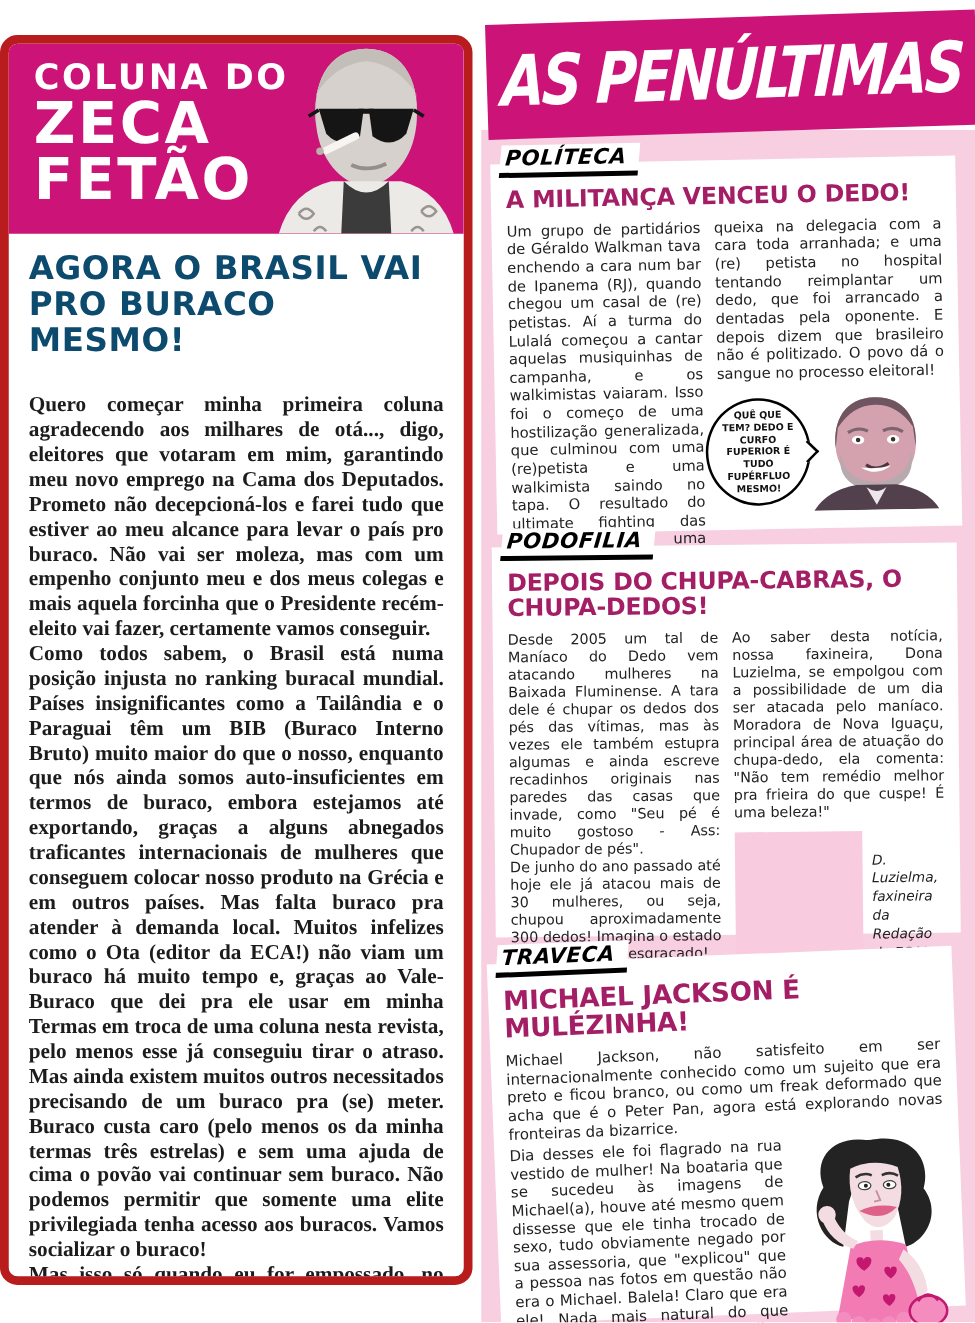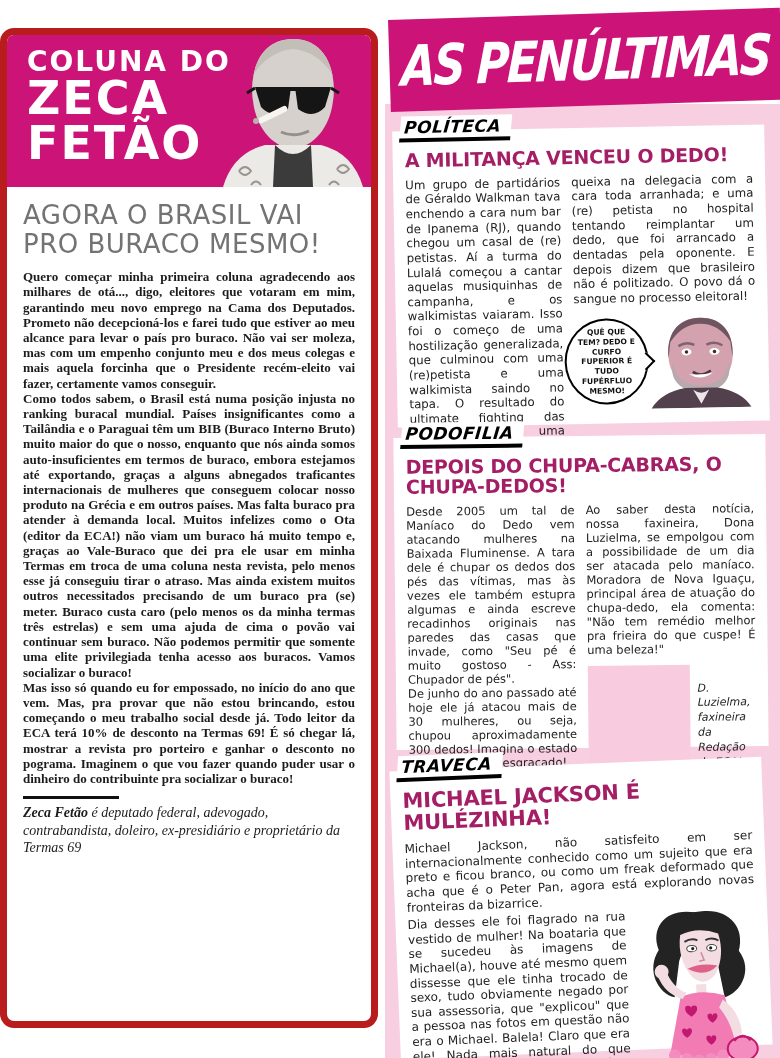--- a/index.html
+++ b/index.html
@@ -24,8 +24,8 @@
   .zeca-photo { position:absolute; right:2px; bottom:0; width:152px; height:152px; }
   .zeca-body { padding:10px 16px 0 16px; }
   .zeca-body h1 {
-    font-size:26px; line-height:1.12; font-weight:normal; color:#737373;
-    letter-spacing:0.5px; margin:4px 0 10px 0;
+    font-size:26px; line-height:1.12; font-weight:bold; color:#0c4a6e;
+    letter-spacing:0.5px; margin:4px 0 26px 0;
   }
   .zeca-body p.art {
     font-family:"Liberation Serif", serif; font-weight:bold; font-size:13px;

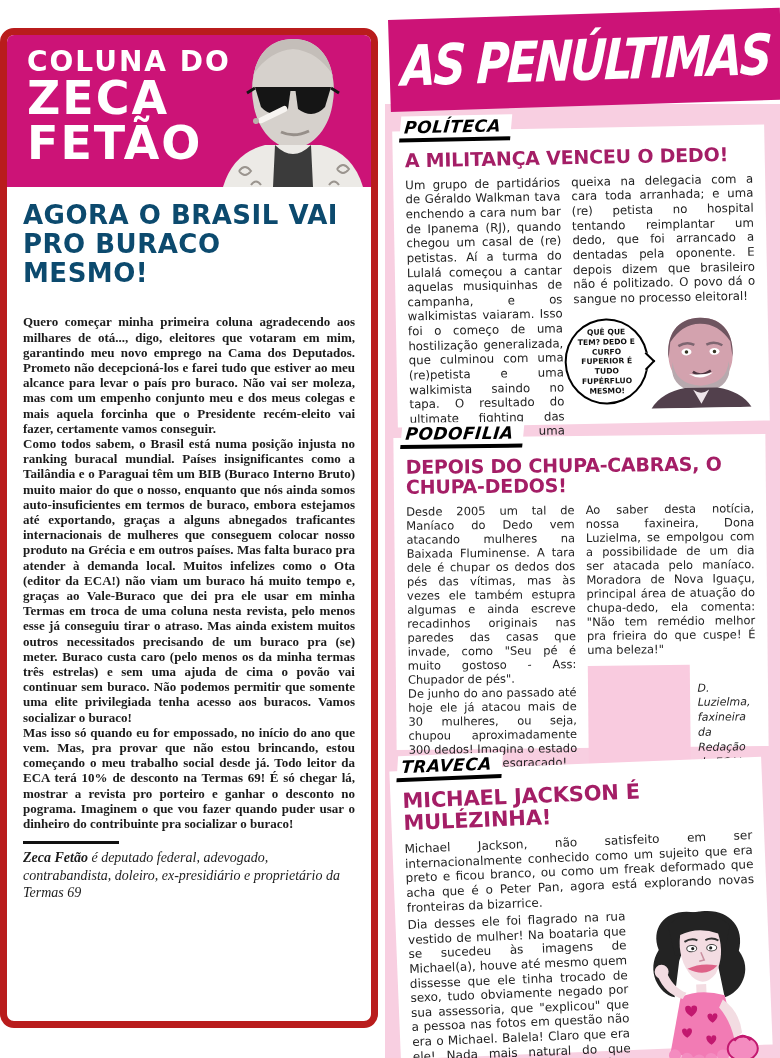--- a/index.html
+++ b/index.html
@@ -28,7 +28,7 @@
     letter-spacing:0.5px; margin:4px 0 26px 0;
   }
   .zeca-body p.art {
-    font-family:"Liberation Serif", serif; font-weight:bold; font-size:13px;
+    font-family:"Liberation Serif", serif; font-weight:bold; font-size:17px;
     line-height:1.17; text-align:justify; color:#1c1c1c;
   }
   .byline-divider { width:96px; border-top:3px solid #111; margin:10px 0 5px 0; }

